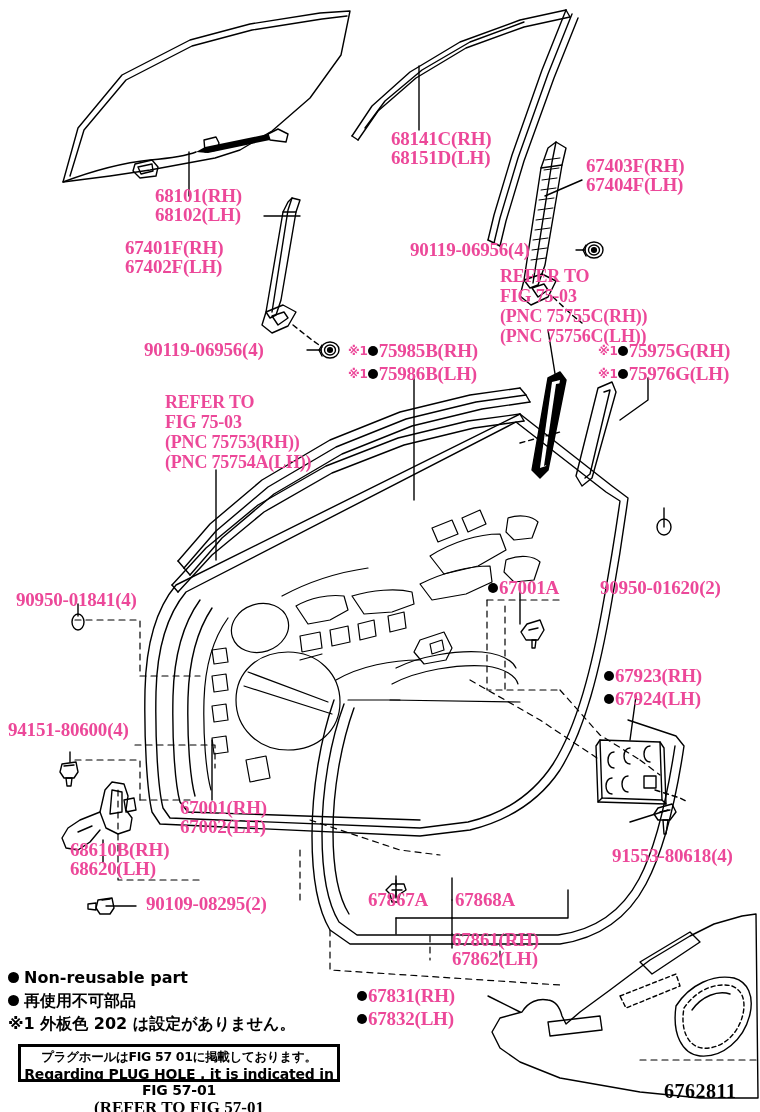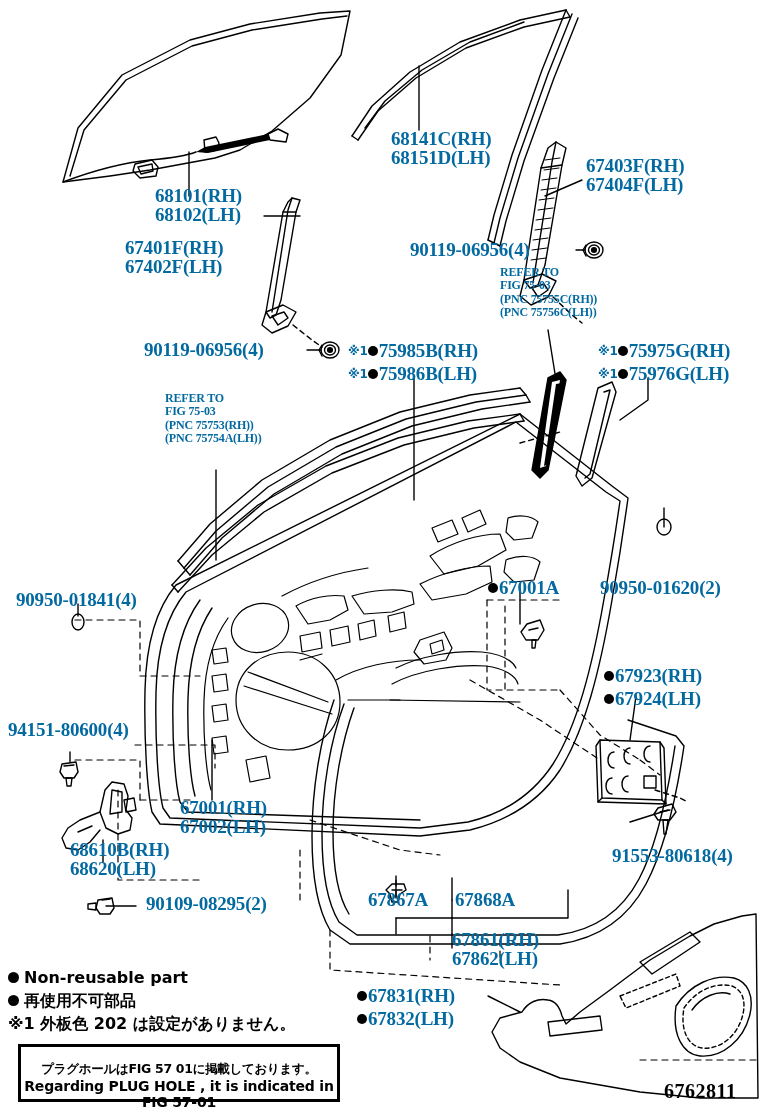--- a/index.html
+++ b/index.html
@@ -8,7 +8,7 @@
   #stage{position:absolute;inset:0;width:760px;height:1112px;}
   svg.art{position:absolute;left:0;top:0;width:760px;height:1112px;}
   .lbl{position:absolute;white-space:pre;font-family:"Liberation Serif",serif;
-       font-weight:bold;color:#0369a1;line-height:1.02;letter-spacing:-0.2px;}
+       font-weight:bold;color:#ec4899;line-height:1.02;letter-spacing:-0.2px;}
   .pn{font-size:19px;}
   .refer{font-size:12px;line-height:1.12;}
   .jp{font-family:"DejaVu Sans",sans-serif;font-weight:bold;}

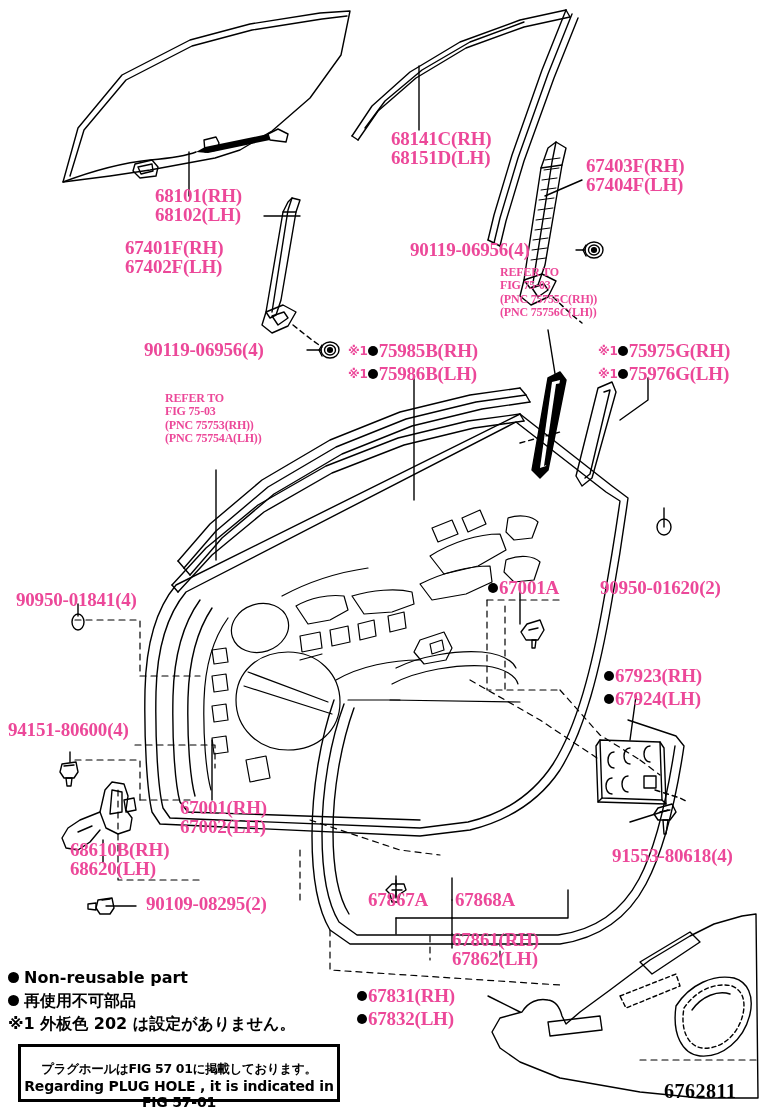--- a/index.html
+++ b/index.html
@@ -10,7 +10,7 @@
   .lbl{position:absolute;white-space:pre;font-family:"Liberation Serif",serif;
        font-weight:bold;color:#ec4899;line-height:1.02;letter-spacing:-0.2px;}
   .pn{font-size:19px;}
-  .refer{font-size:12px;line-height:1.12;}
+  .refer{font-size:18px;line-height:1.12;}
   .jp{font-family:"DejaVu Sans",sans-serif;font-weight:bold;}
   .legend{position:absolute;font-size:16px;line-height:1.45;}
   .legend .row{white-space:nowrap;}

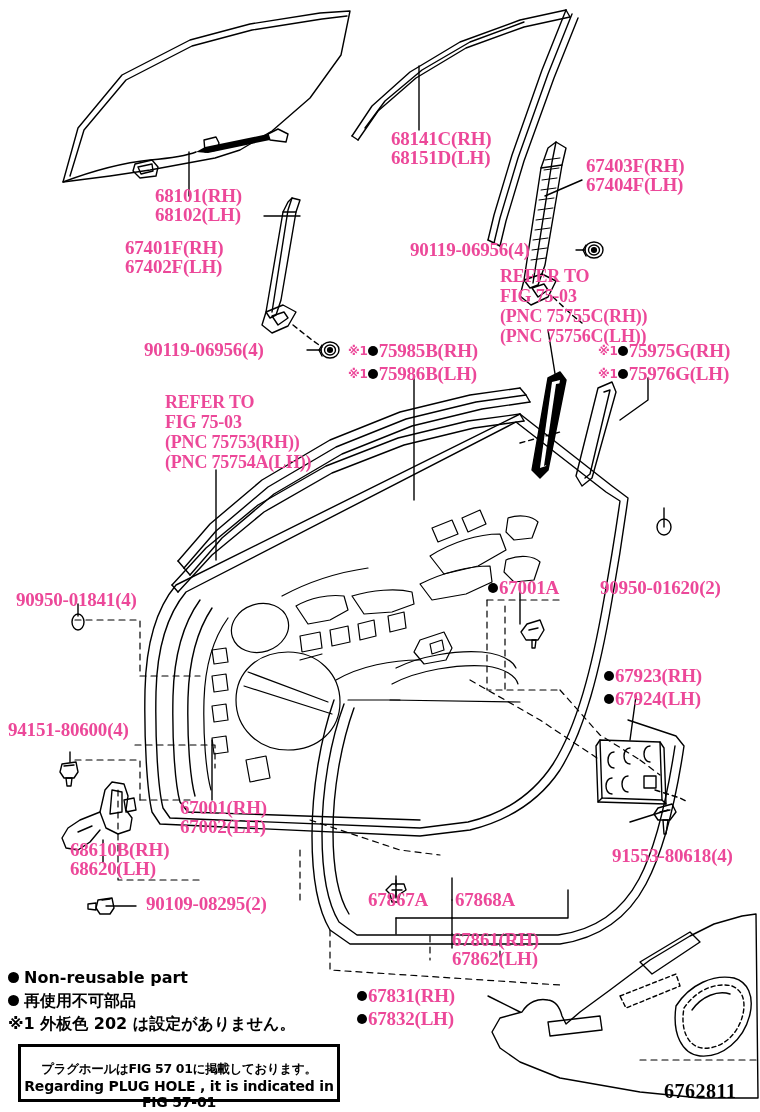--- a/index.html
+++ b/index.html
@@ -391,7 +391,7 @@
     <div class="row jp"><span>※1 外板色 202 は設定がありません。</span></div>
   </div>
 
-  <div class="note-box" style="left:18px;top:1044px;width:322px;height:58px;padding-top:14px;">
+  <div class="note-box" style="left:18px;top:1044px;width:322px;height:38px;padding-top:2px;">
     <div class="note-jp"><span>プラグホールはFIG 57 01に掲載しております。</span></div>
     <div class="note-en"><span>Regarding PLUG HOLE , it is indicated in FIG 57-01</span></div>
     <div class="note-ref"><span>(REFER TO FIG 57-01</span></div>

